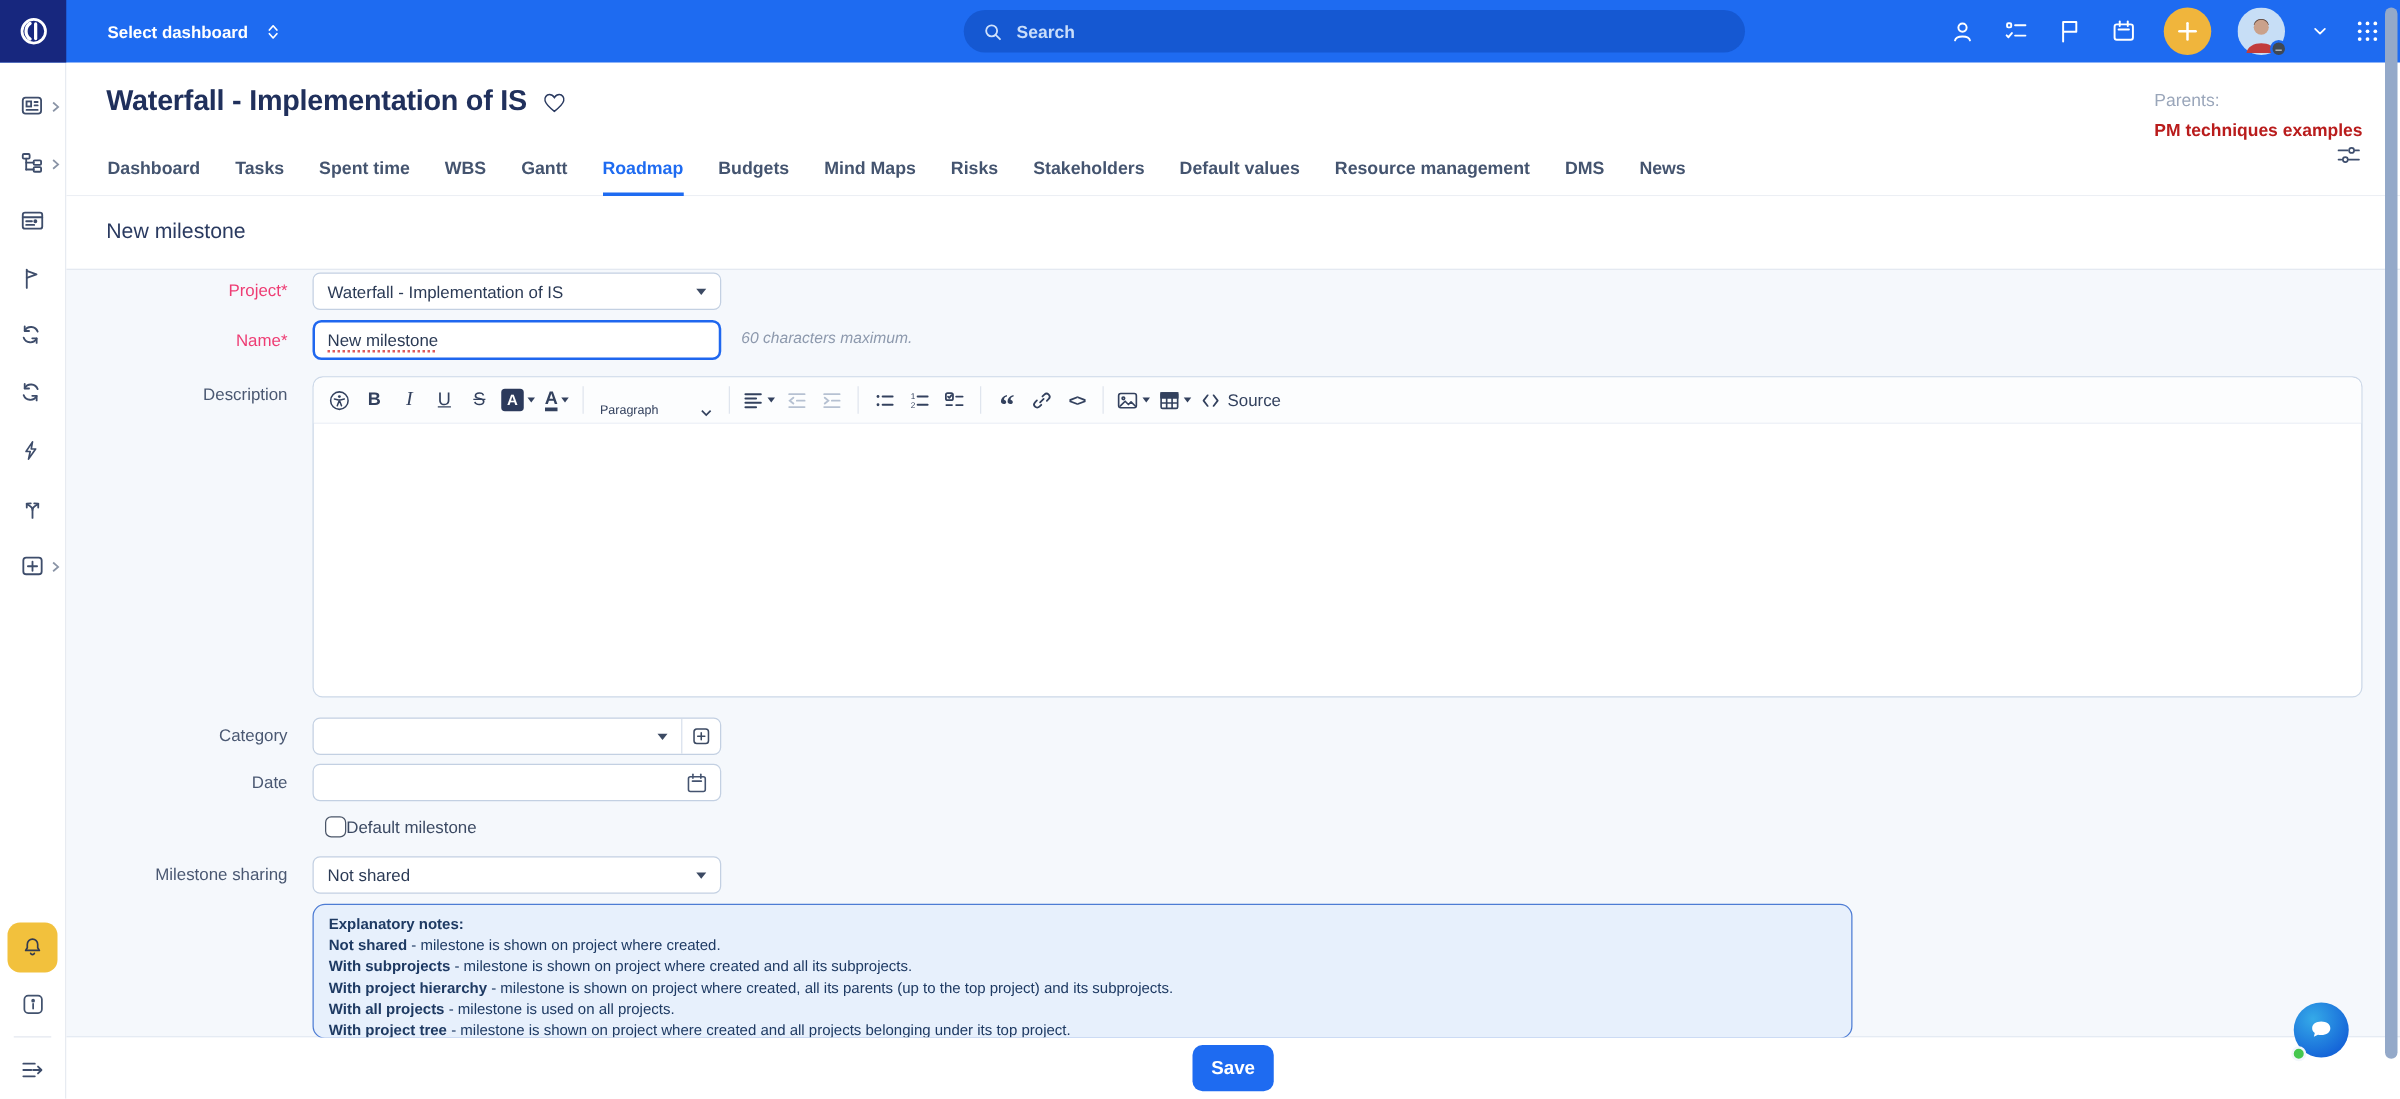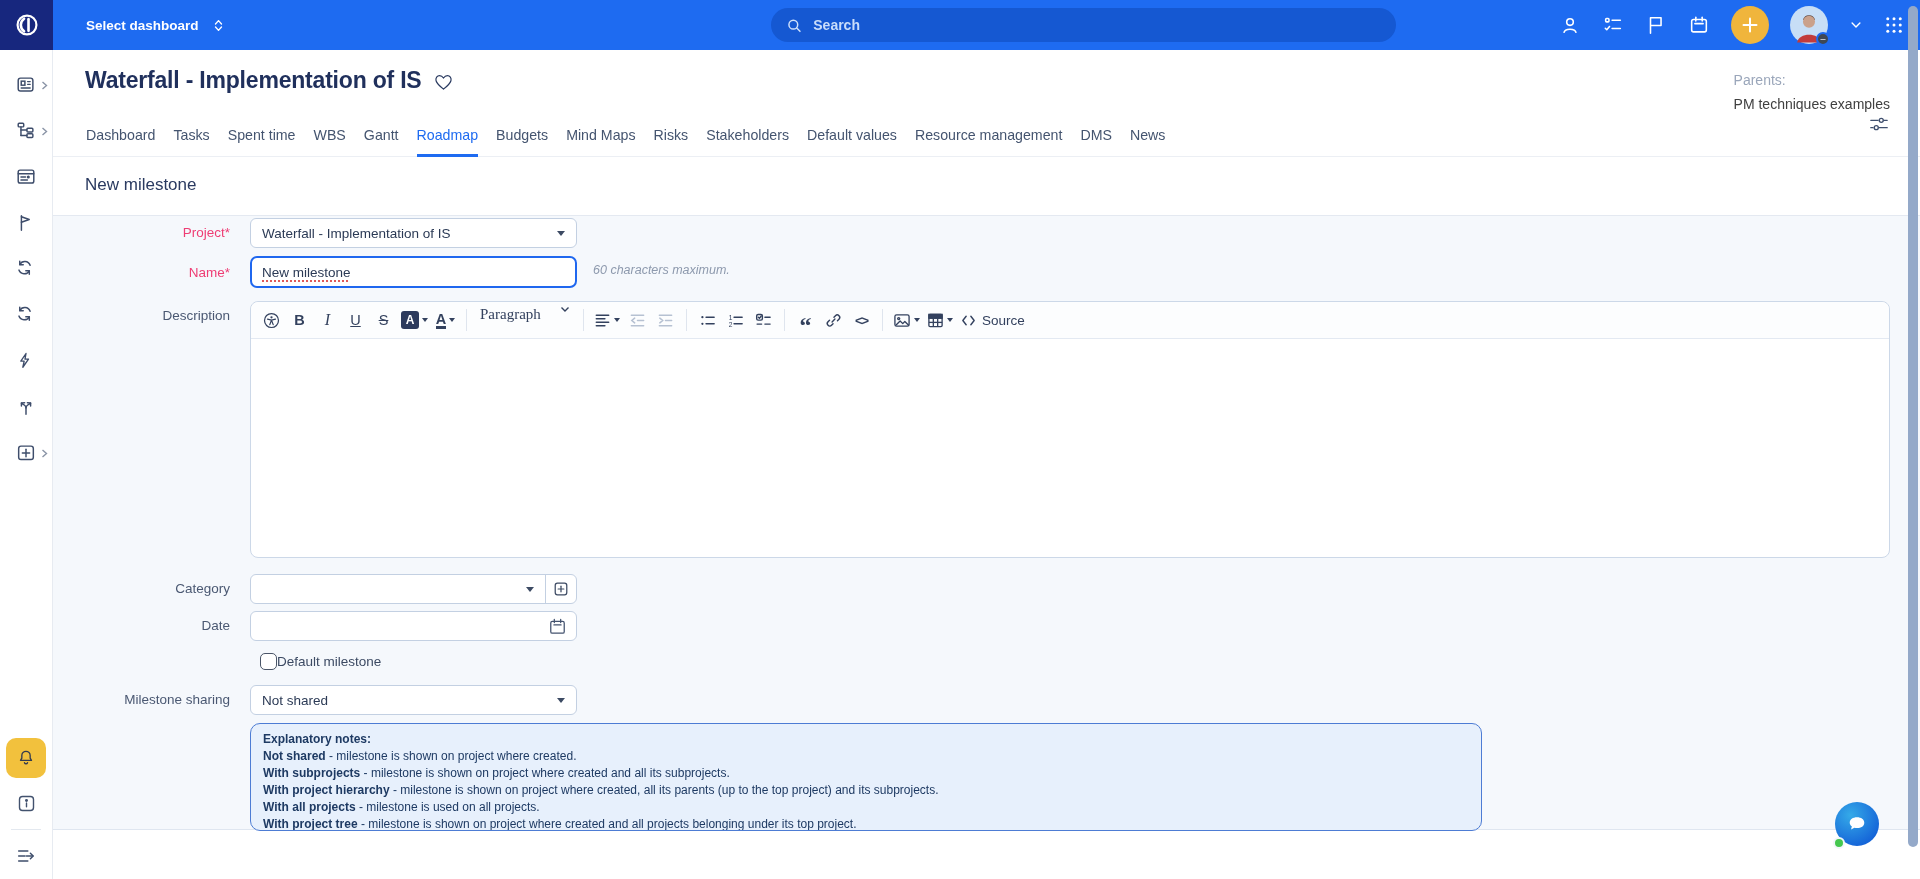--- a/index.html
+++ b/index.html
@@ -43,7 +43,7 @@
   .tab.active { color:#1e6bf1; box-shadow:inset 0 -3px 0 #1e6bf1; }
   .parents { position:absolute; right:30px; top:22px; font-size:14px; display:flex; gap:8px; align-items:baseline;flex-direction:column; }
   .parents .pl { color:#9aa6ba; }
-  .parents .pv { color:#404040; font-weight:400; cursor:pointer; }
+  .parents .pv { color:#b91c1c; font-weight:700; cursor:pointer; }
   .head-settings { position:absolute; right:30px; top:64px; cursor:pointer; }
 
   .content-heading { position:absolute; top:107px; left:0; right:0; height:58px; background:#fff; }

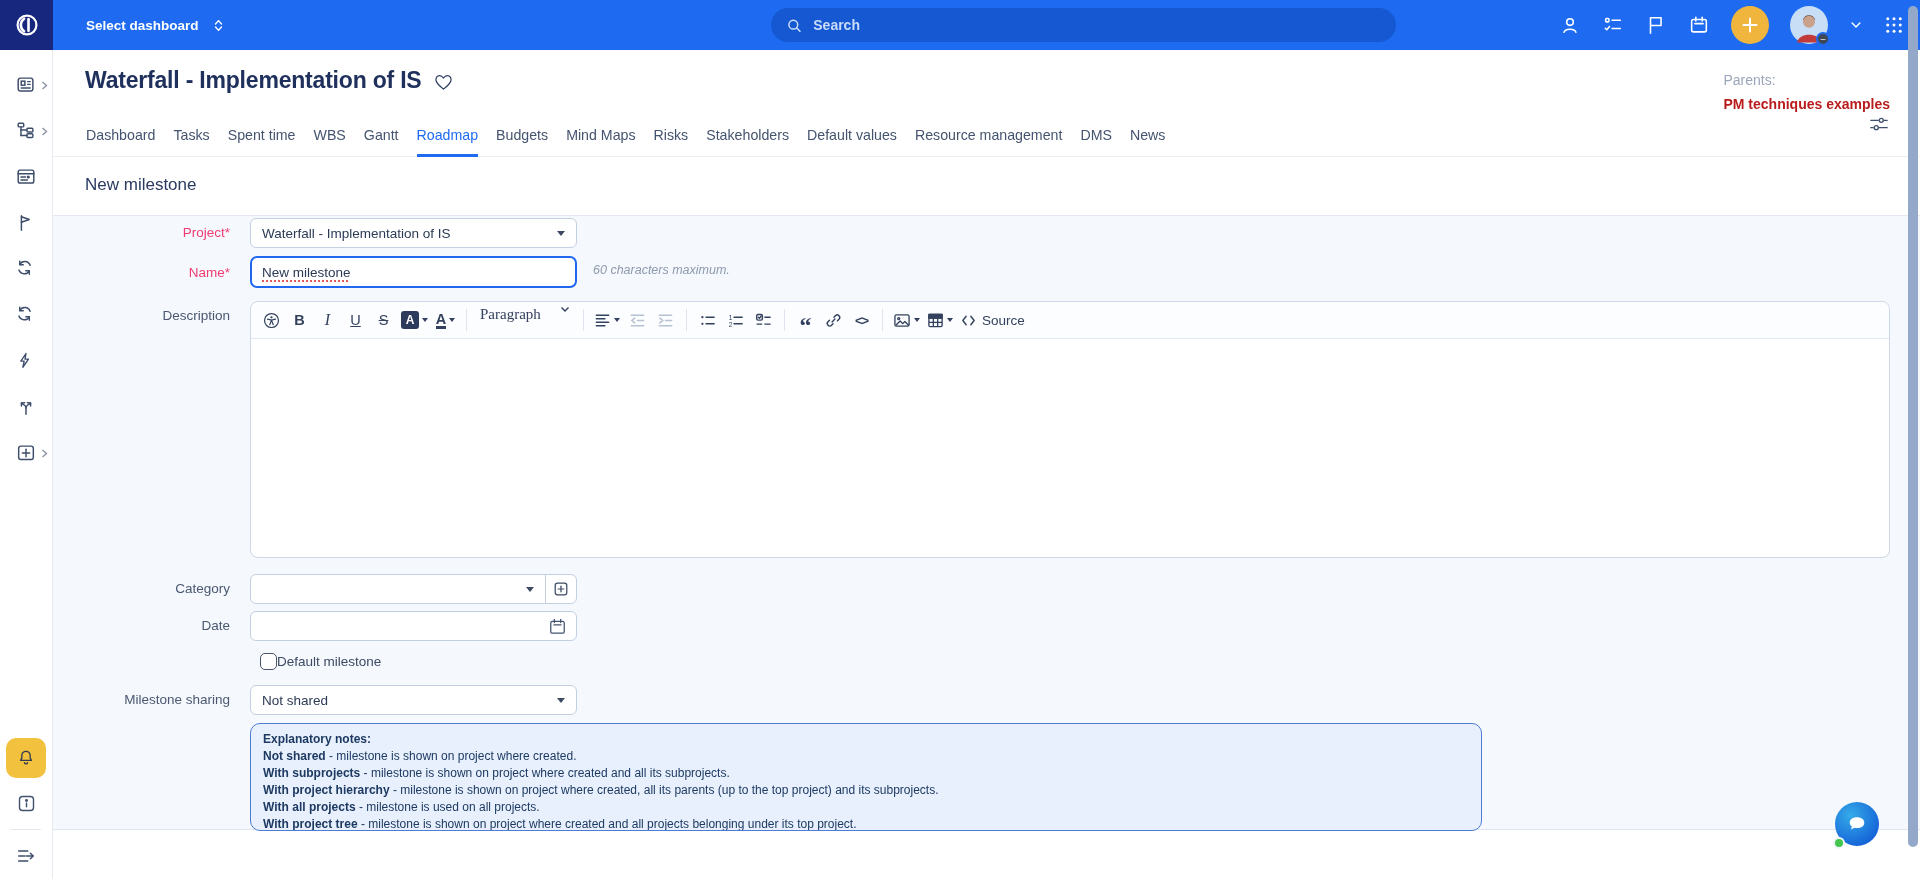--- a/index.html
+++ b/index.html
@@ -38,7 +38,7 @@
   .page-head { position:absolute; top:0; left:0; right:0; height:107px; background:#fff; border-bottom:1px solid #eceff4; }
   .proj-title { position:absolute; left:32px; top:17px; display:flex; align-items:center; gap:12px; font-size:23px; font-weight:700; color:#20305c; letter-spacing:-.2px; }
   .heart { cursor:pointer; margin-top:2px; }
-  .tabs { position:absolute; left:33px; top:64px; display:flex; gap:18px; height:43px; align-items:flex-end; }
+  .tabs { position:absolute; left:33px; top:64px; display:flex; gap:28px; height:43px; align-items:flex-end;font-weight:bold; }
   .tab { font-size:14.2px; color:#44546f; line-height:43px; cursor:pointer; white-space:nowrap; }
   .tab.active { color:#1e6bf1; box-shadow:inset 0 -3px 0 #1e6bf1; }
   .parents { position:absolute; right:30px; top:22px; font-size:14px; display:flex; gap:8px; align-items:baseline;flex-direction:column; }

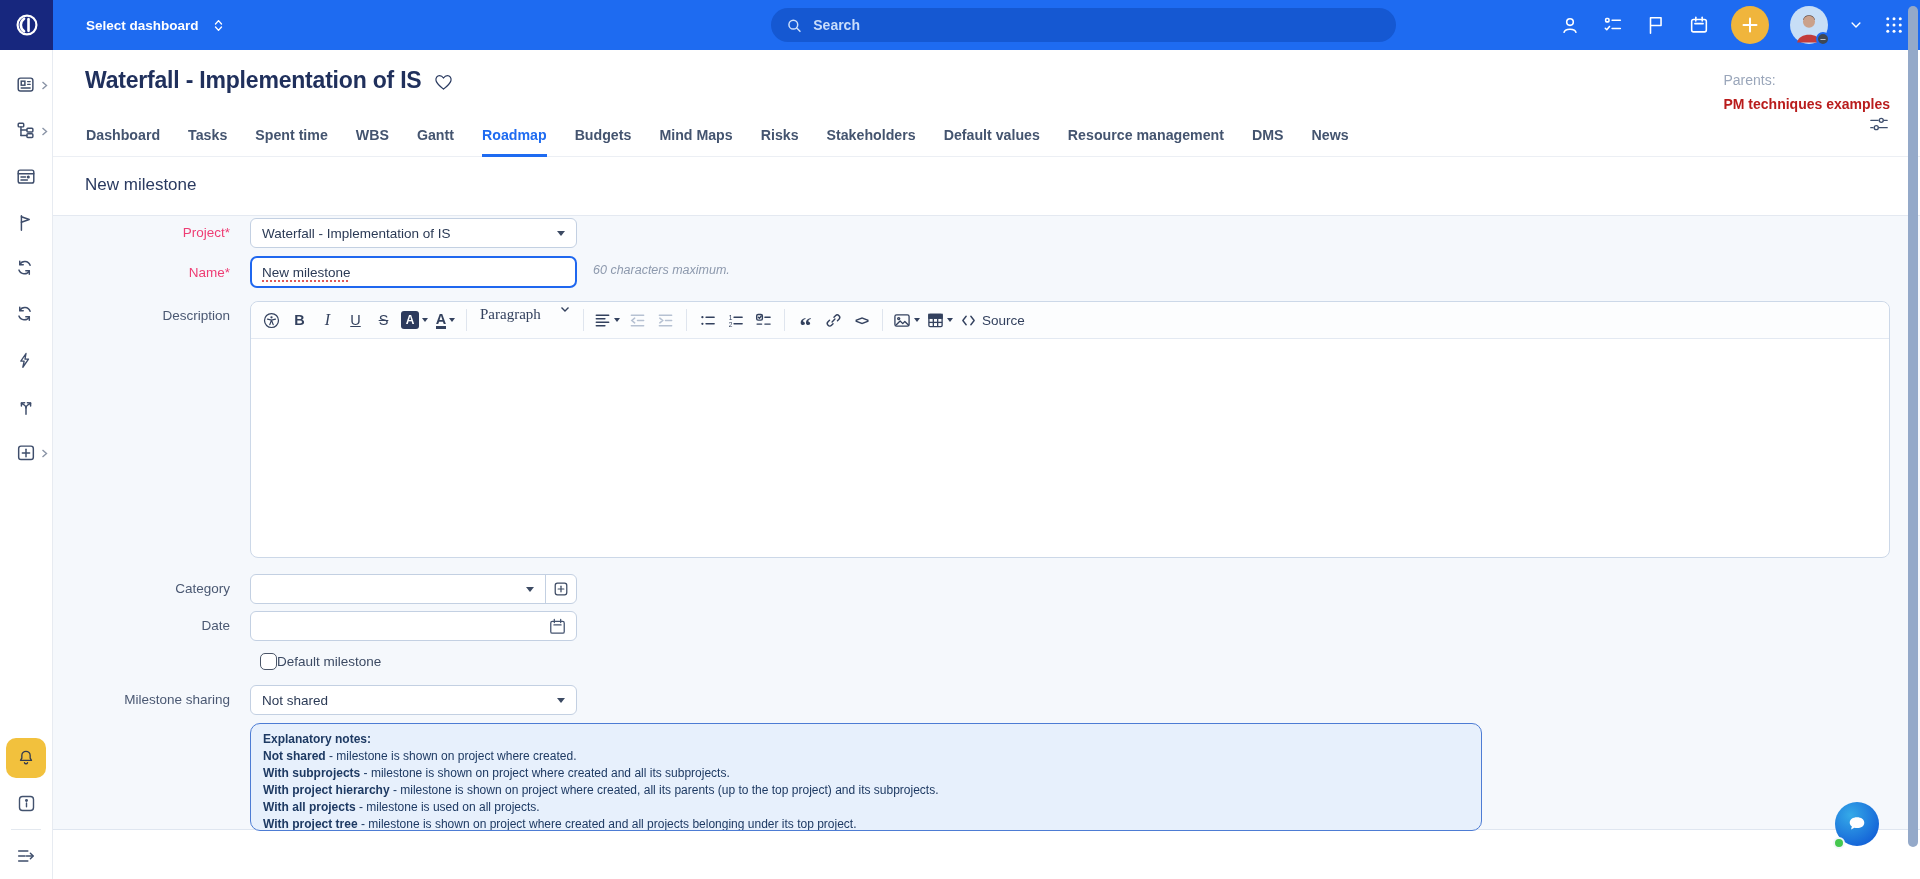--- a/index.html
+++ b/index.html
@@ -78,7 +78,7 @@
   .hl-chip { width:18px; height:18px; background:#2c3a5c; color:#fff; border-radius:3px; font-size:12px; font-weight:700; display:flex; align-items:center; justify-content:center; }
   .fc-a { font-weight:700; border-bottom:3px solid #33415e; line-height:14px; }
   .mini-caret { width:0; height:0; border-left:3.5px solid transparent; border-right:3.5px solid transparent; border-top:4px solid #33415e; }
-  .para-dd { width:102px; display:flex; align-items:flex-start; justify-content:space-between; padding:0 6px; font-size:15px; cursor:pointer; height:28px;font-family:Liberation Serif, serif; }
+  .para-dd { width:102px; display:flex; align-items:flex-end; justify-content:space-between; padding:0 6px; font-size:10px; cursor:pointer; height:28px; }
   .ed-sep { width:1px; height:22px; background:#dfe5ee; margin:0 6px; }
   .quote-g { font-family:"Liberation Serif", serif; font-size:24px; font-weight:800; line-height:10px; padding-top:10px; }
   .code-g { font-size:13px; font-weight:700; letter-spacing:-1px; }

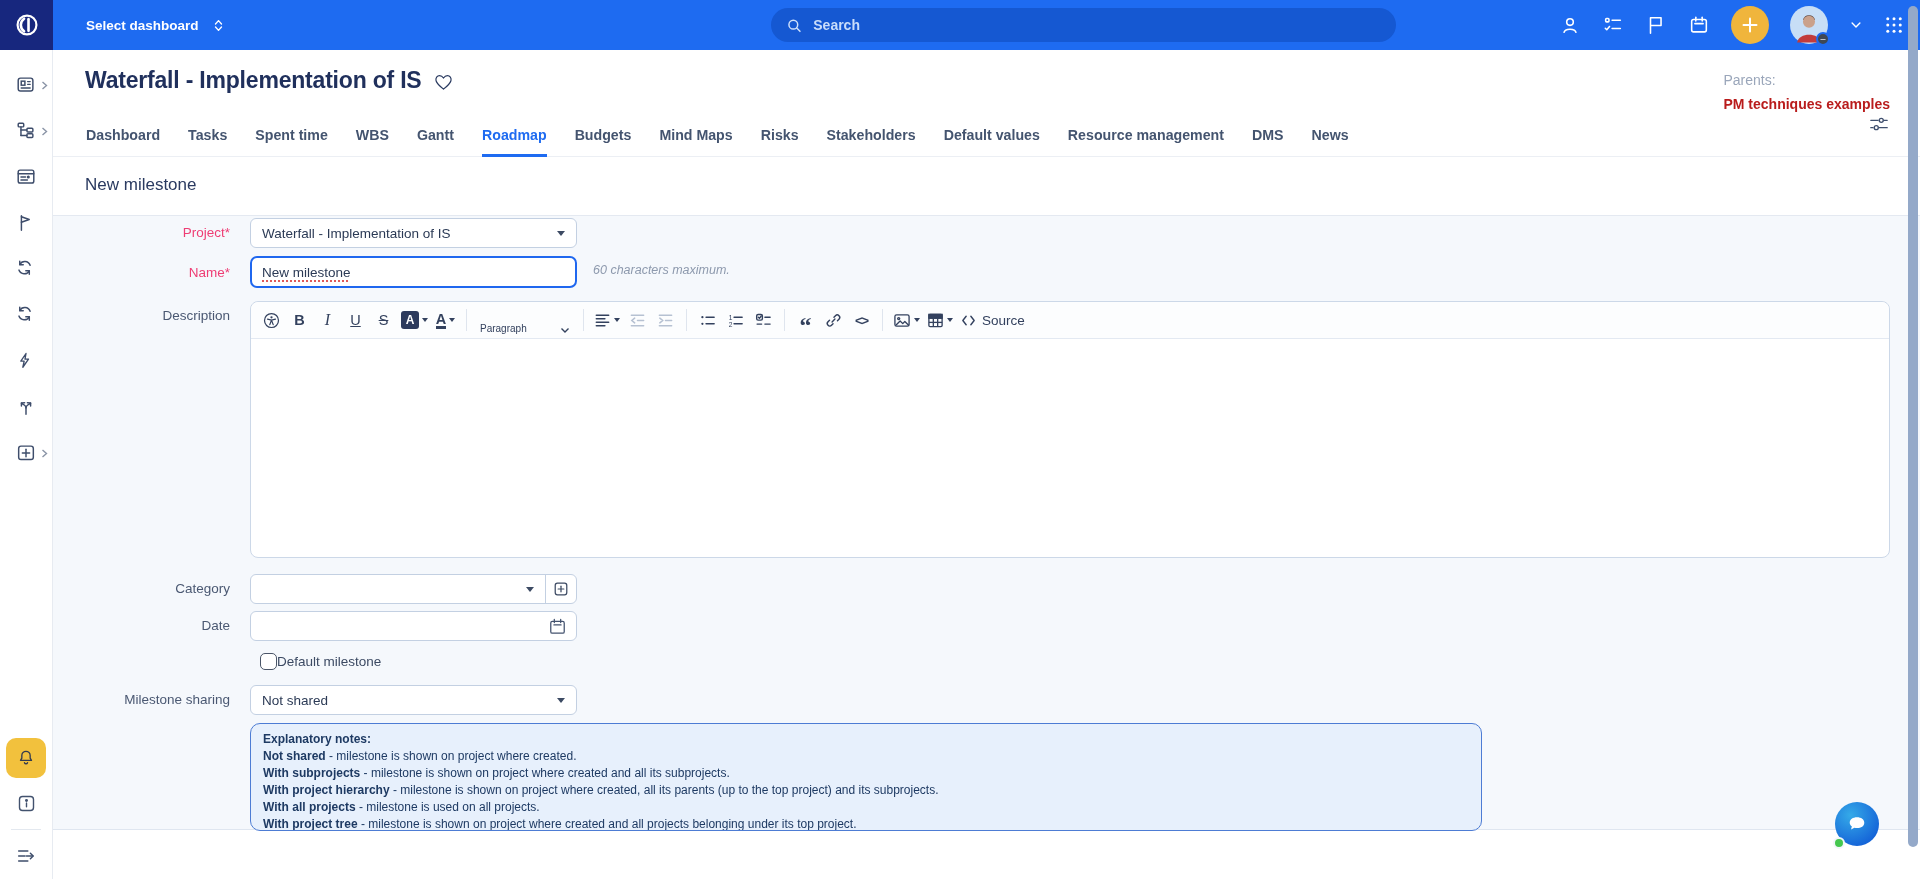--- a/index.html
+++ b/index.html
@@ -549,6 +549,9 @@
     </div>
   </div>
 
+  <div class="save-bar">
+    <button class="save-btn">Save</button>
+  </div>
 </div>
 
 <div class="chat-fab">

